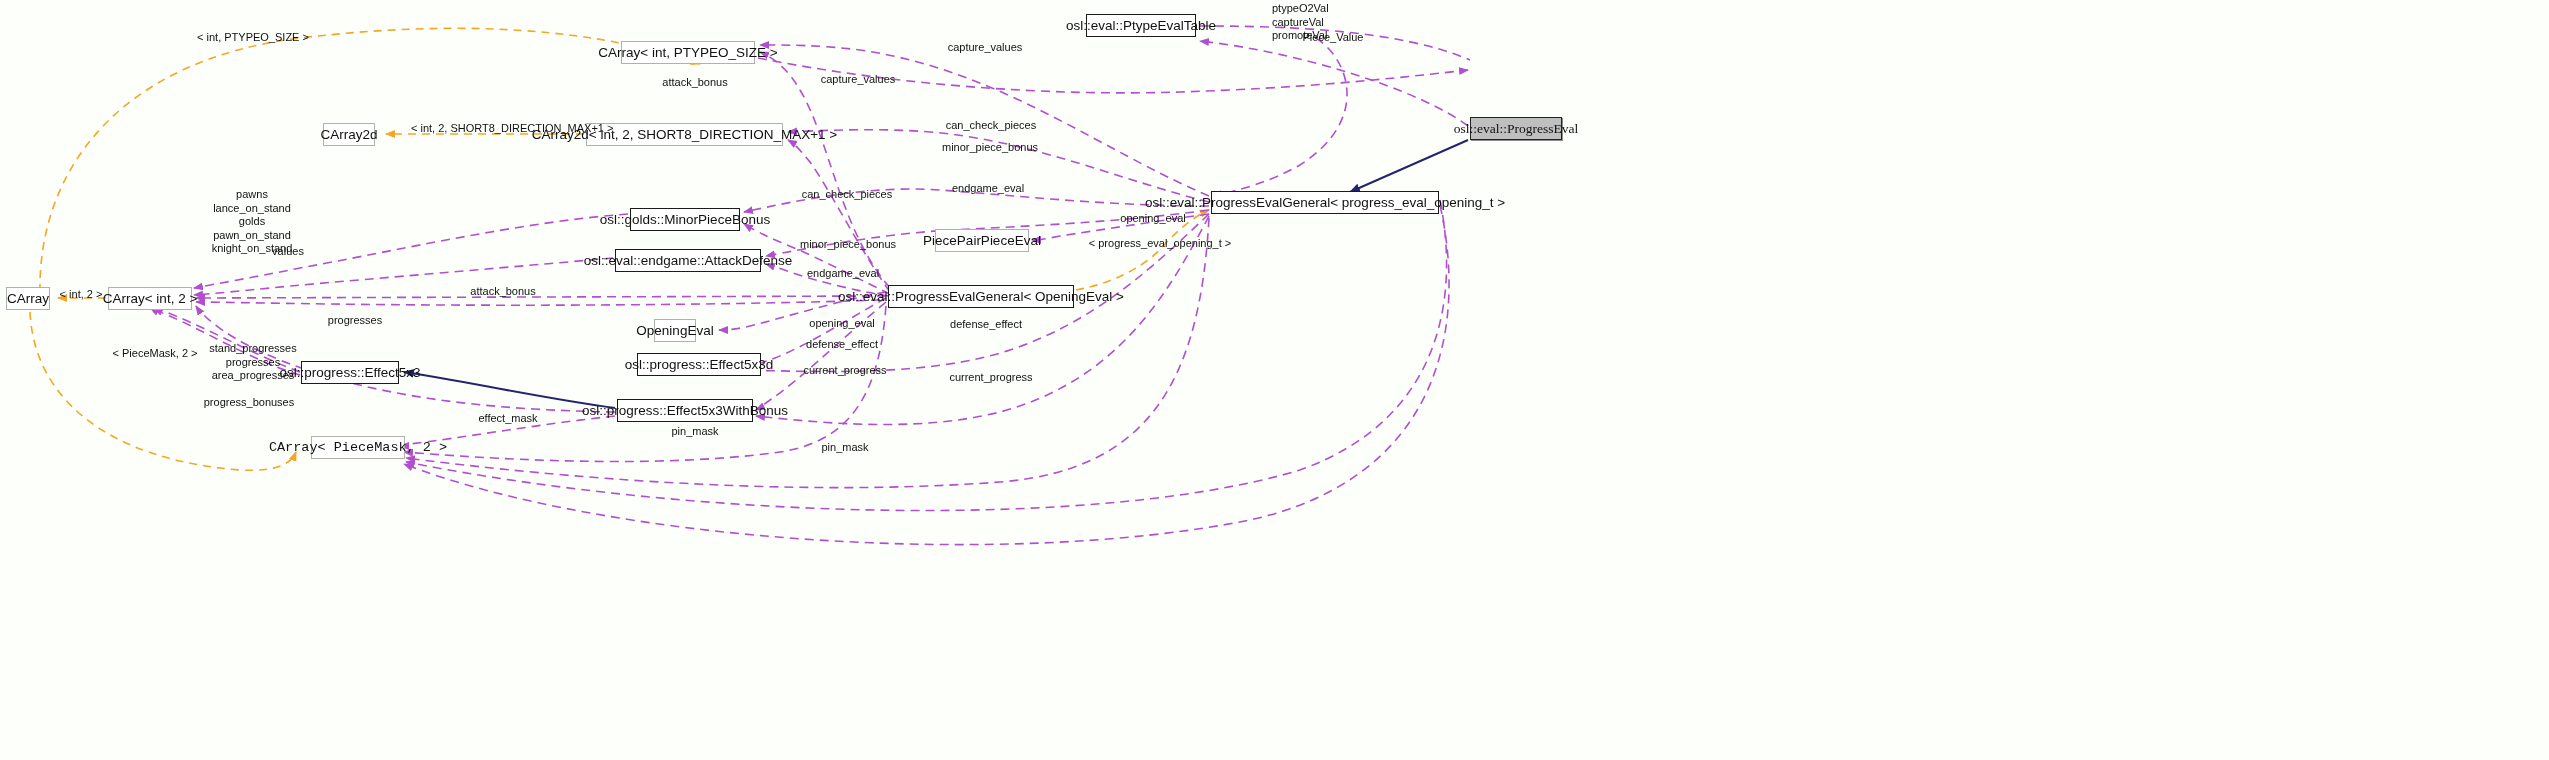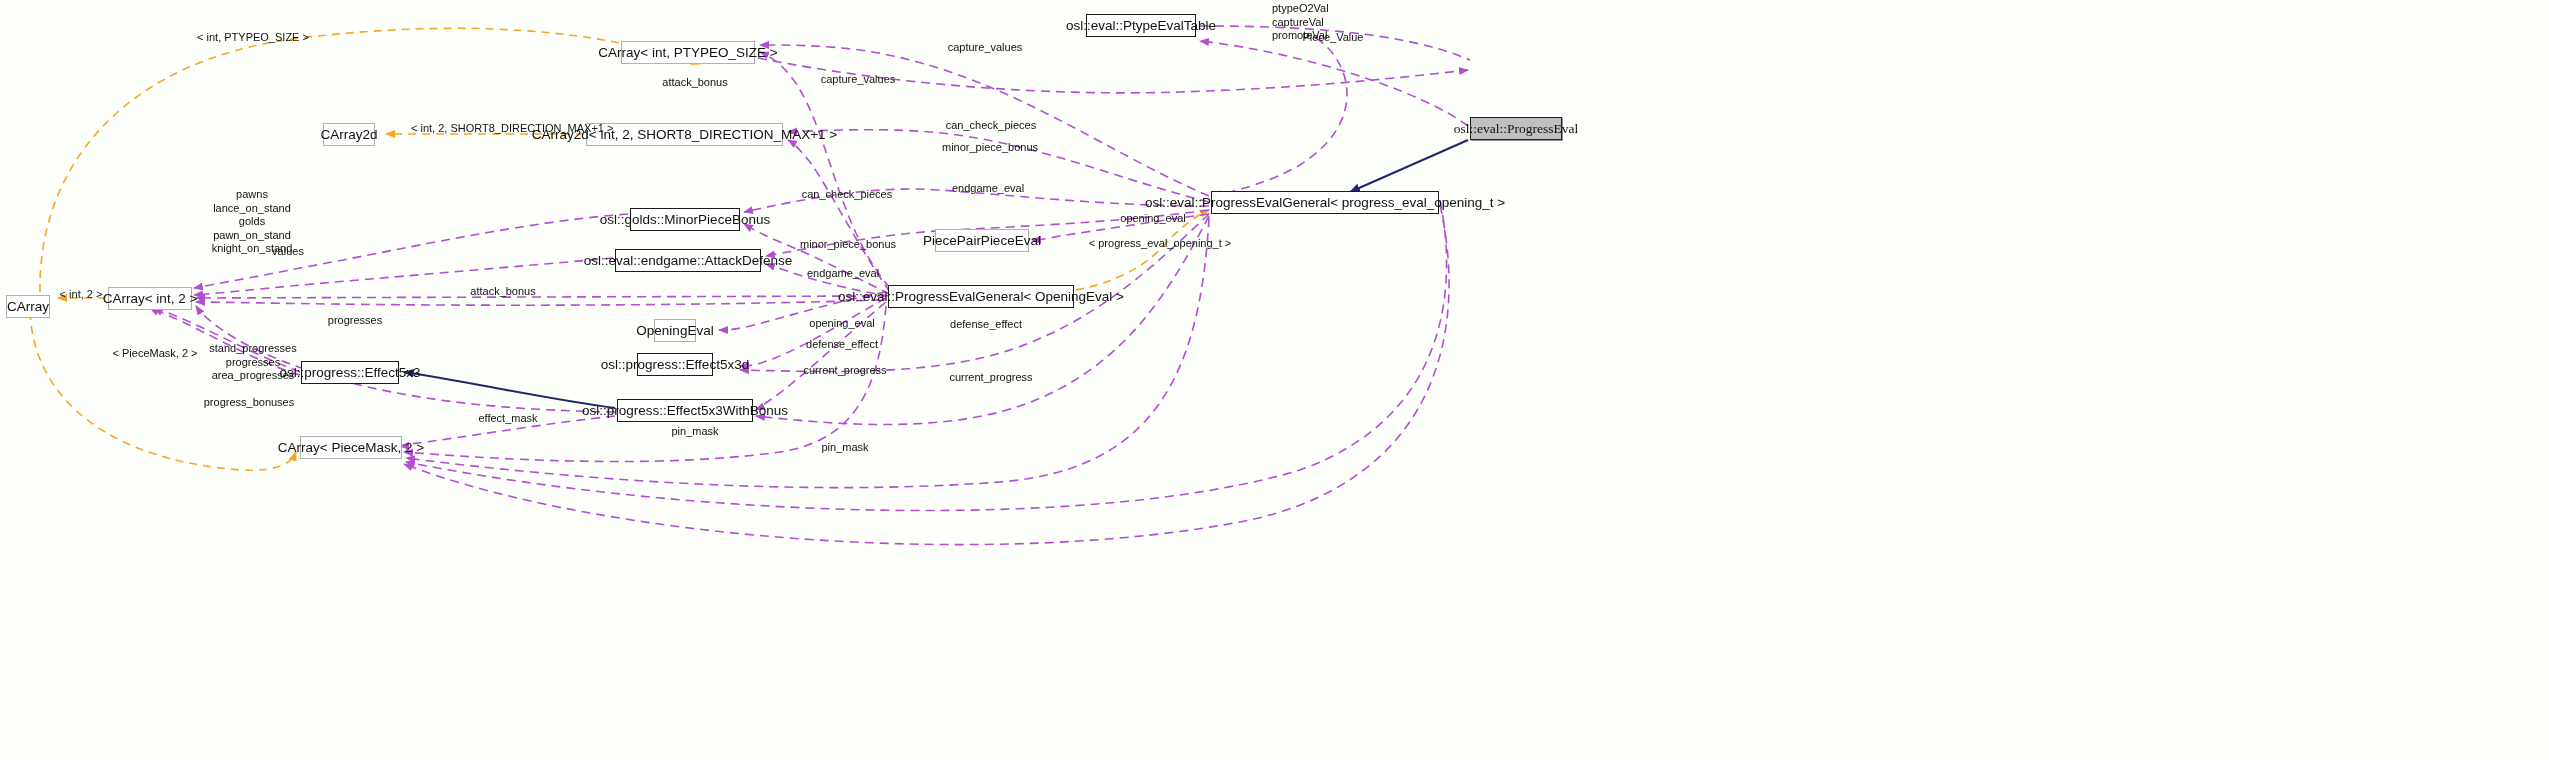--- a/index.html
+++ b/index.html
@@ -146,7 +146,7 @@
     </g>
   </svg>
 
-  <div class="node plain" style="left:6px;top:287px;width:44px;margin-top:8px;">CArray</div>
+  <div class="node plain" style="left:6px;top:287px;width:44px;">CArray</div>
   <div class="node plain" style="left:108px;top:287px;width:84px;">CArray&lt; int, 2 &gt;</div>
   <div class="node plain" style="left:323px;top:123px;width:52px;">CArray2d</div>
   <div class="node plain" style="left:621px;top:41px;width:134px;">CArray&lt; int, PTYPEO_SIZE &gt;</div>

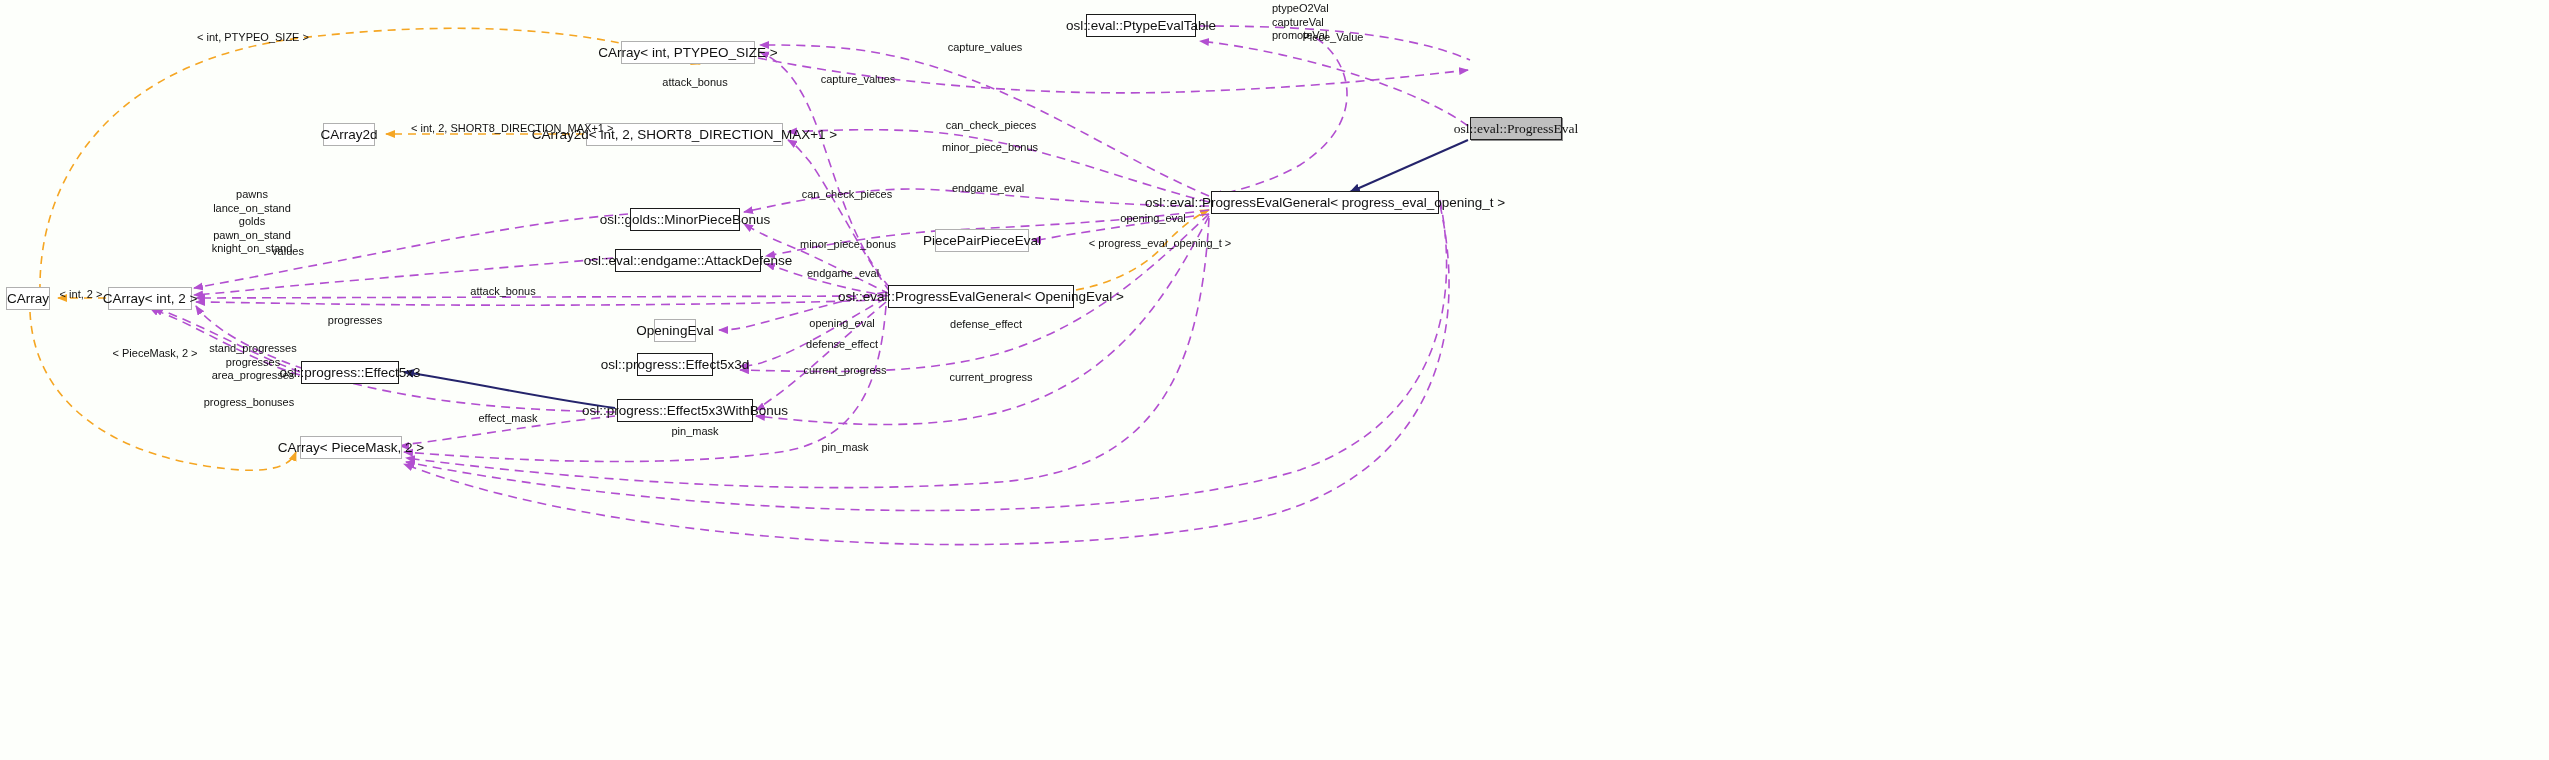--- a/index.html
+++ b/index.html
@@ -154,7 +154,7 @@
   <div class="node strong" style="left:630px;top:208px;width:110px;">osl::golds::MinorPieceBonus</div>
   <div class="node strong" style="left:615px;top:249px;width:146px;">osl::eval::endgame::AttackDefense</div>
   <div class="node plain" style="left:654px;top:319px;width:42px;">OpeningEval</div>
-  <div class="node strong" style="left:637px;top:353px;width:76px;">osl::progress::Effect5x3d</div>
+  <div class="node strong" style="left:637px;top:353px;width:124px;">osl::progress::Effect5x3d</div>
   <div class="node strong" style="left:301px;top:361px;width:98px;">osl::progress::Effect5x3</div>
   <div class="node strong" style="left:617px;top:399px;width:136px;">osl::progress::Effect5x3WithBonus</div>
   <div class="node plain" style="left:300px;top:436px;width:102px;">CArray&lt; PieceMask, 2 &gt;</div>

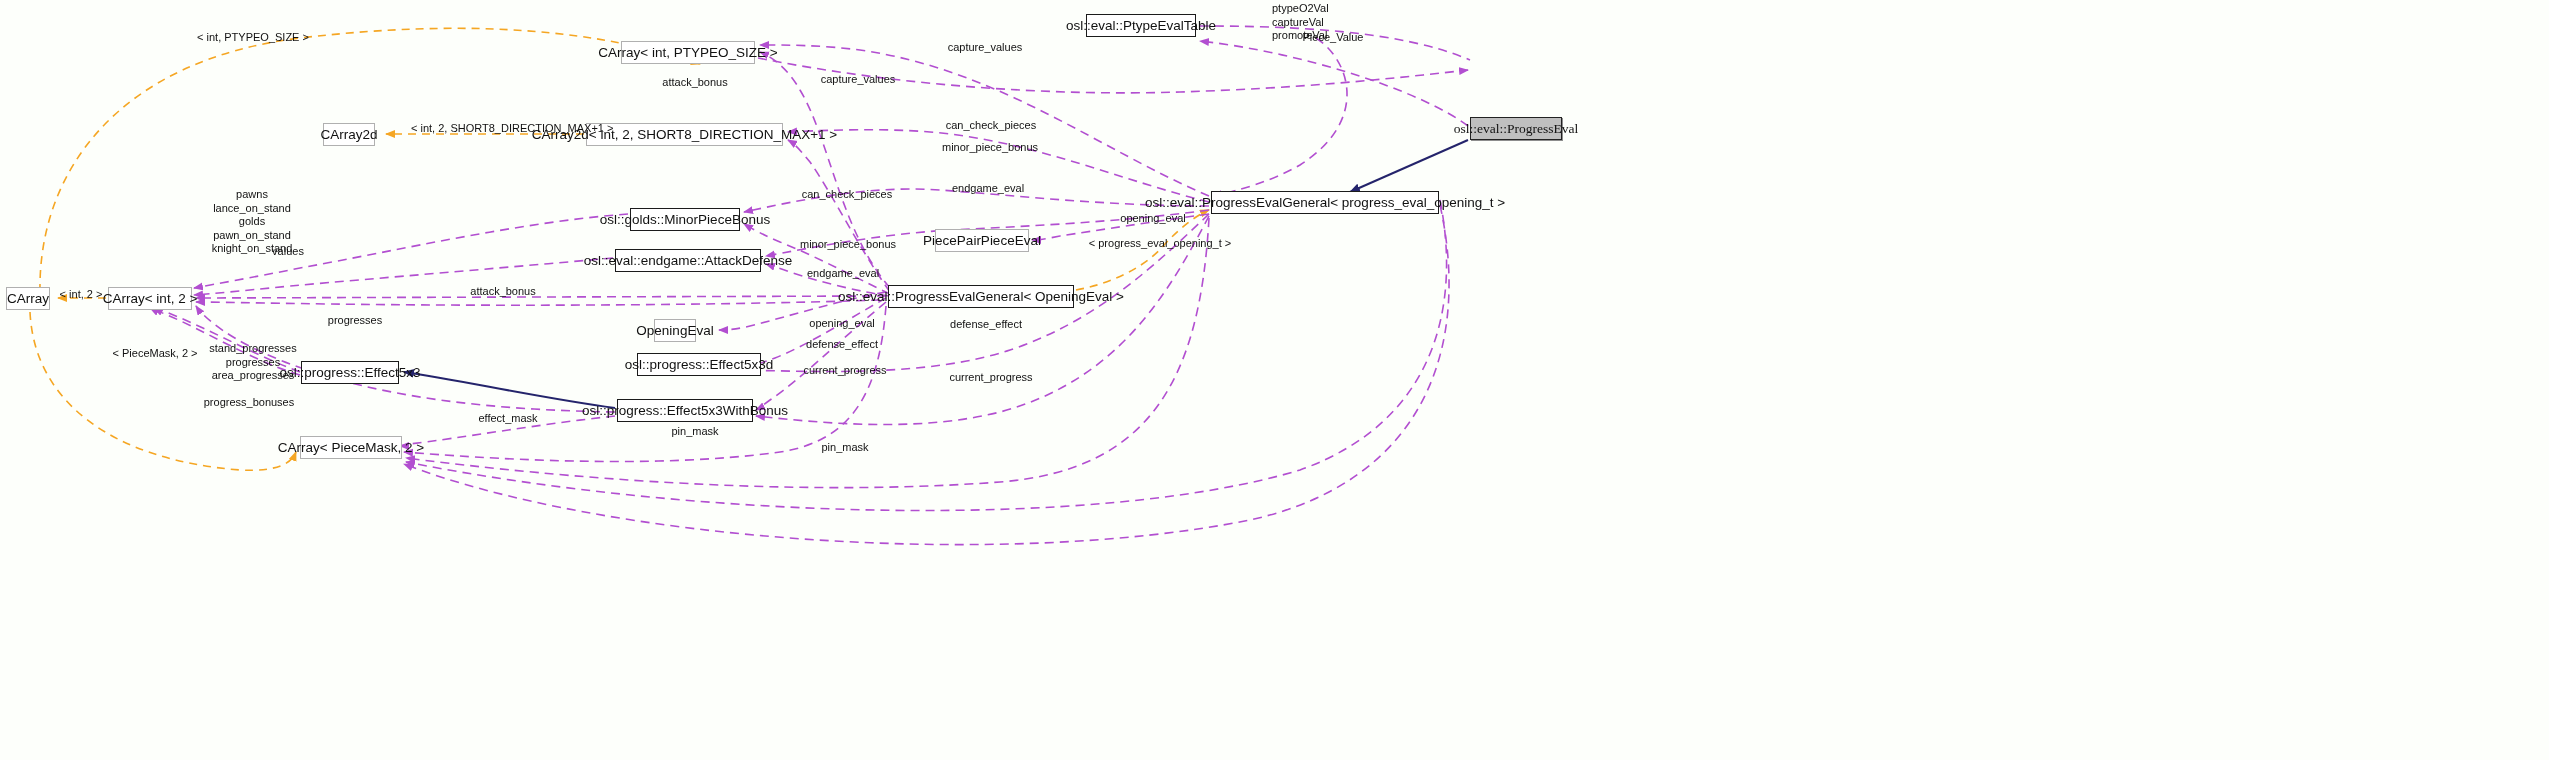--- a/index.html
+++ b/index.html
@@ -157,7 +157,7 @@
   <div class="node strong" style="left:637px;top:353px;width:124px;">osl::progress::Effect5x3d</div>
   <div class="node strong" style="left:301px;top:361px;width:98px;">osl::progress::Effect5x3</div>
   <div class="node strong" style="left:617px;top:399px;width:136px;">osl::progress::Effect5x3WithBonus</div>
-  <div class="node plain" style="left:300px;top:436px;width:102px;">CArray&lt; PieceMask, 2 &gt;</div>
+  <div class="node plain" style="left:311px;top:436px;width:94px;font-family:Liberation Mono, monospace;">CArray&lt; PieceMask, 2 &gt;</div>
   <div class="node plain" style="left:935px;top:229px;width:94px;">PiecePairPieceEval</div>
   <div class="node strong" style="left:888px;top:285px;width:186px;">osl::eval::ProgressEvalGeneral&lt; OpeningEval &gt;</div>
   <div class="node strong" style="left:1211px;top:191px;width:228px;">osl::eval::ProgressEvalGeneral&lt; progress_eval_opening_t &gt;</div>

